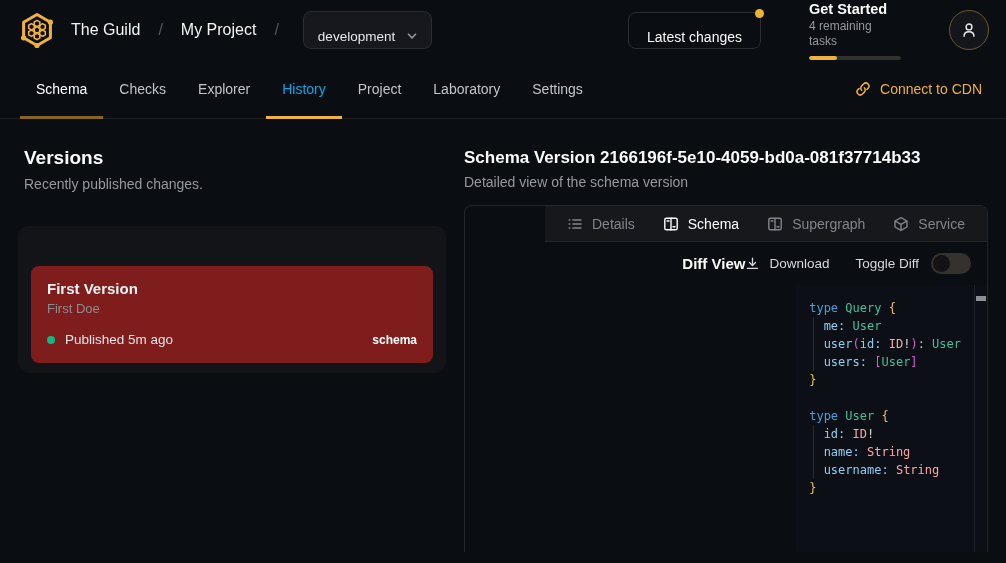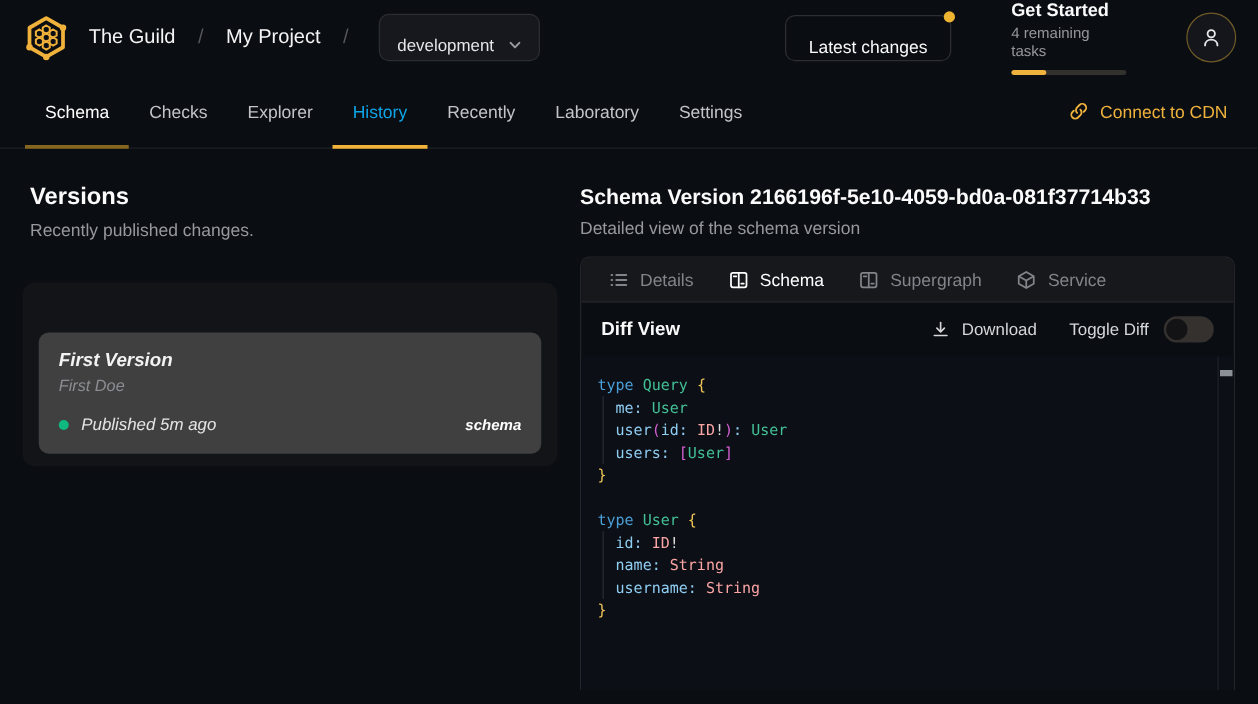--- a/index.html
+++ b/index.html
@@ -219,7 +219,7 @@
   <div class="nav-tab">Checks</div>
   <div class="nav-tab">Explorer</div>
   <div class="nav-tab is-active">History</div>
-  <div class="nav-tab">Recently</div>
+  <div class="nav-tab">Project</div>
   <div class="nav-tab">Laboratory</div>
   <div class="nav-tab">Settings</div>
   <div class="cdn-link">

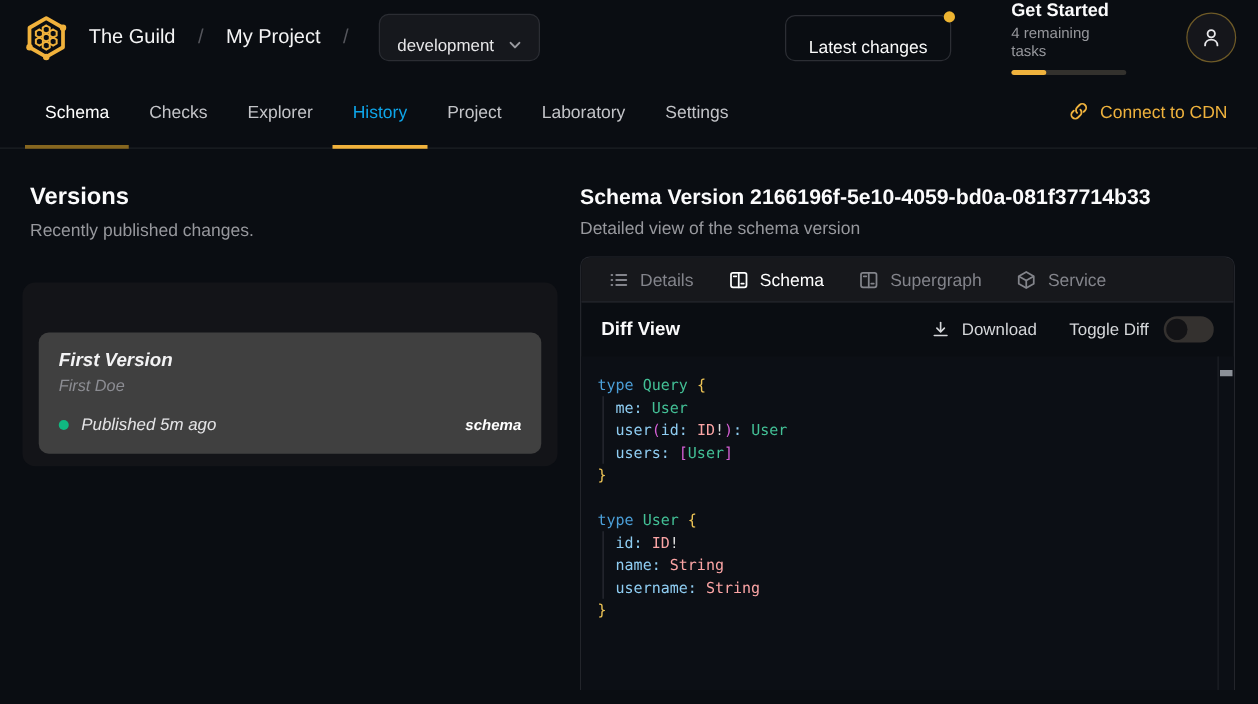--- a/index.html
+++ b/index.html
@@ -101,7 +101,7 @@
     margin-top:15px; height:347px;
     border:1px solid #23252b; border-bottom:none;
     border-radius:8px 8px 0 0; overflow:hidden;
-    display:flex; flex-direction:column;
+    display:flex; flex-direction:column;align-items:flex-end;
   }
   .detail-tabs {
     height:36px; flex:0 0 auto; background:#17181c; border-bottom:1px solid #23252b;

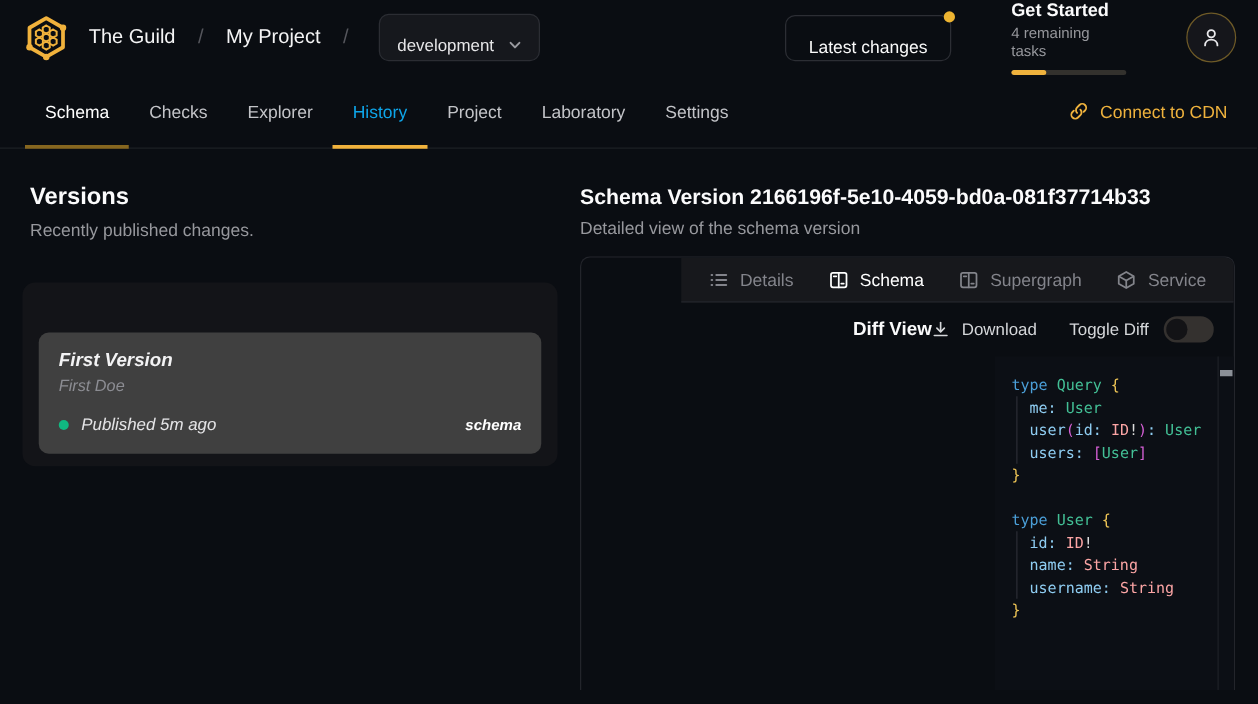--- a/index.html
+++ b/index.html
@@ -85,7 +85,7 @@
     padding:40px 13px 10px 13px;
   }
   .version-item {
-    background:#404040; border-radius:8px; padding:14px 16px 16px 16px; cursor:pointer;font-style:italic;
+    background:#7f1d1d; border-radius:8px; padding:14px 16px 16px 16px; cursor:pointer;
   }
   .vi-name { font-size:15px; font-weight:600; color:#f3f3f4; }
   .vi-author { font-size:13px; color:#8c8d93; margin-top:4px; }

